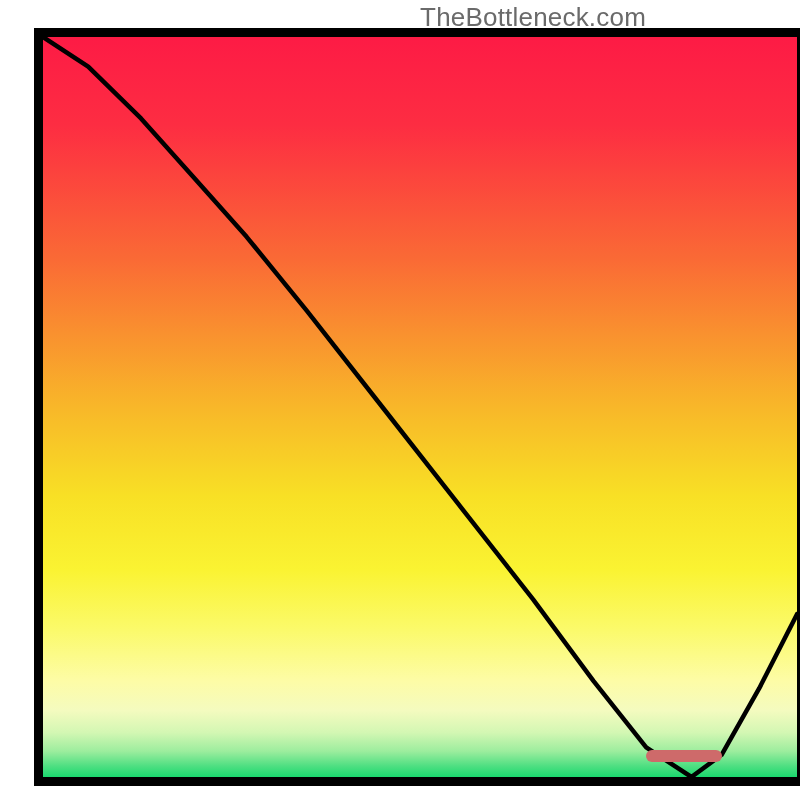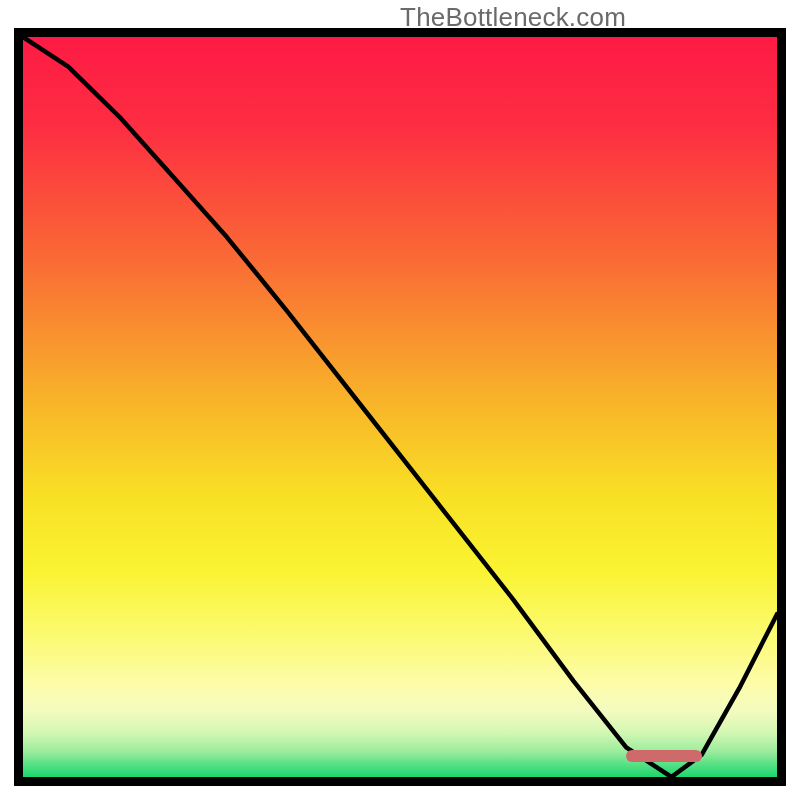--- a/index.html
+++ b/index.html
@@ -15,6 +15,7 @@
     position: relative;
     width: 632px;
     height: 800px;
+    margin-left: 20px;
   }
   .watermark {
     position: absolute;

